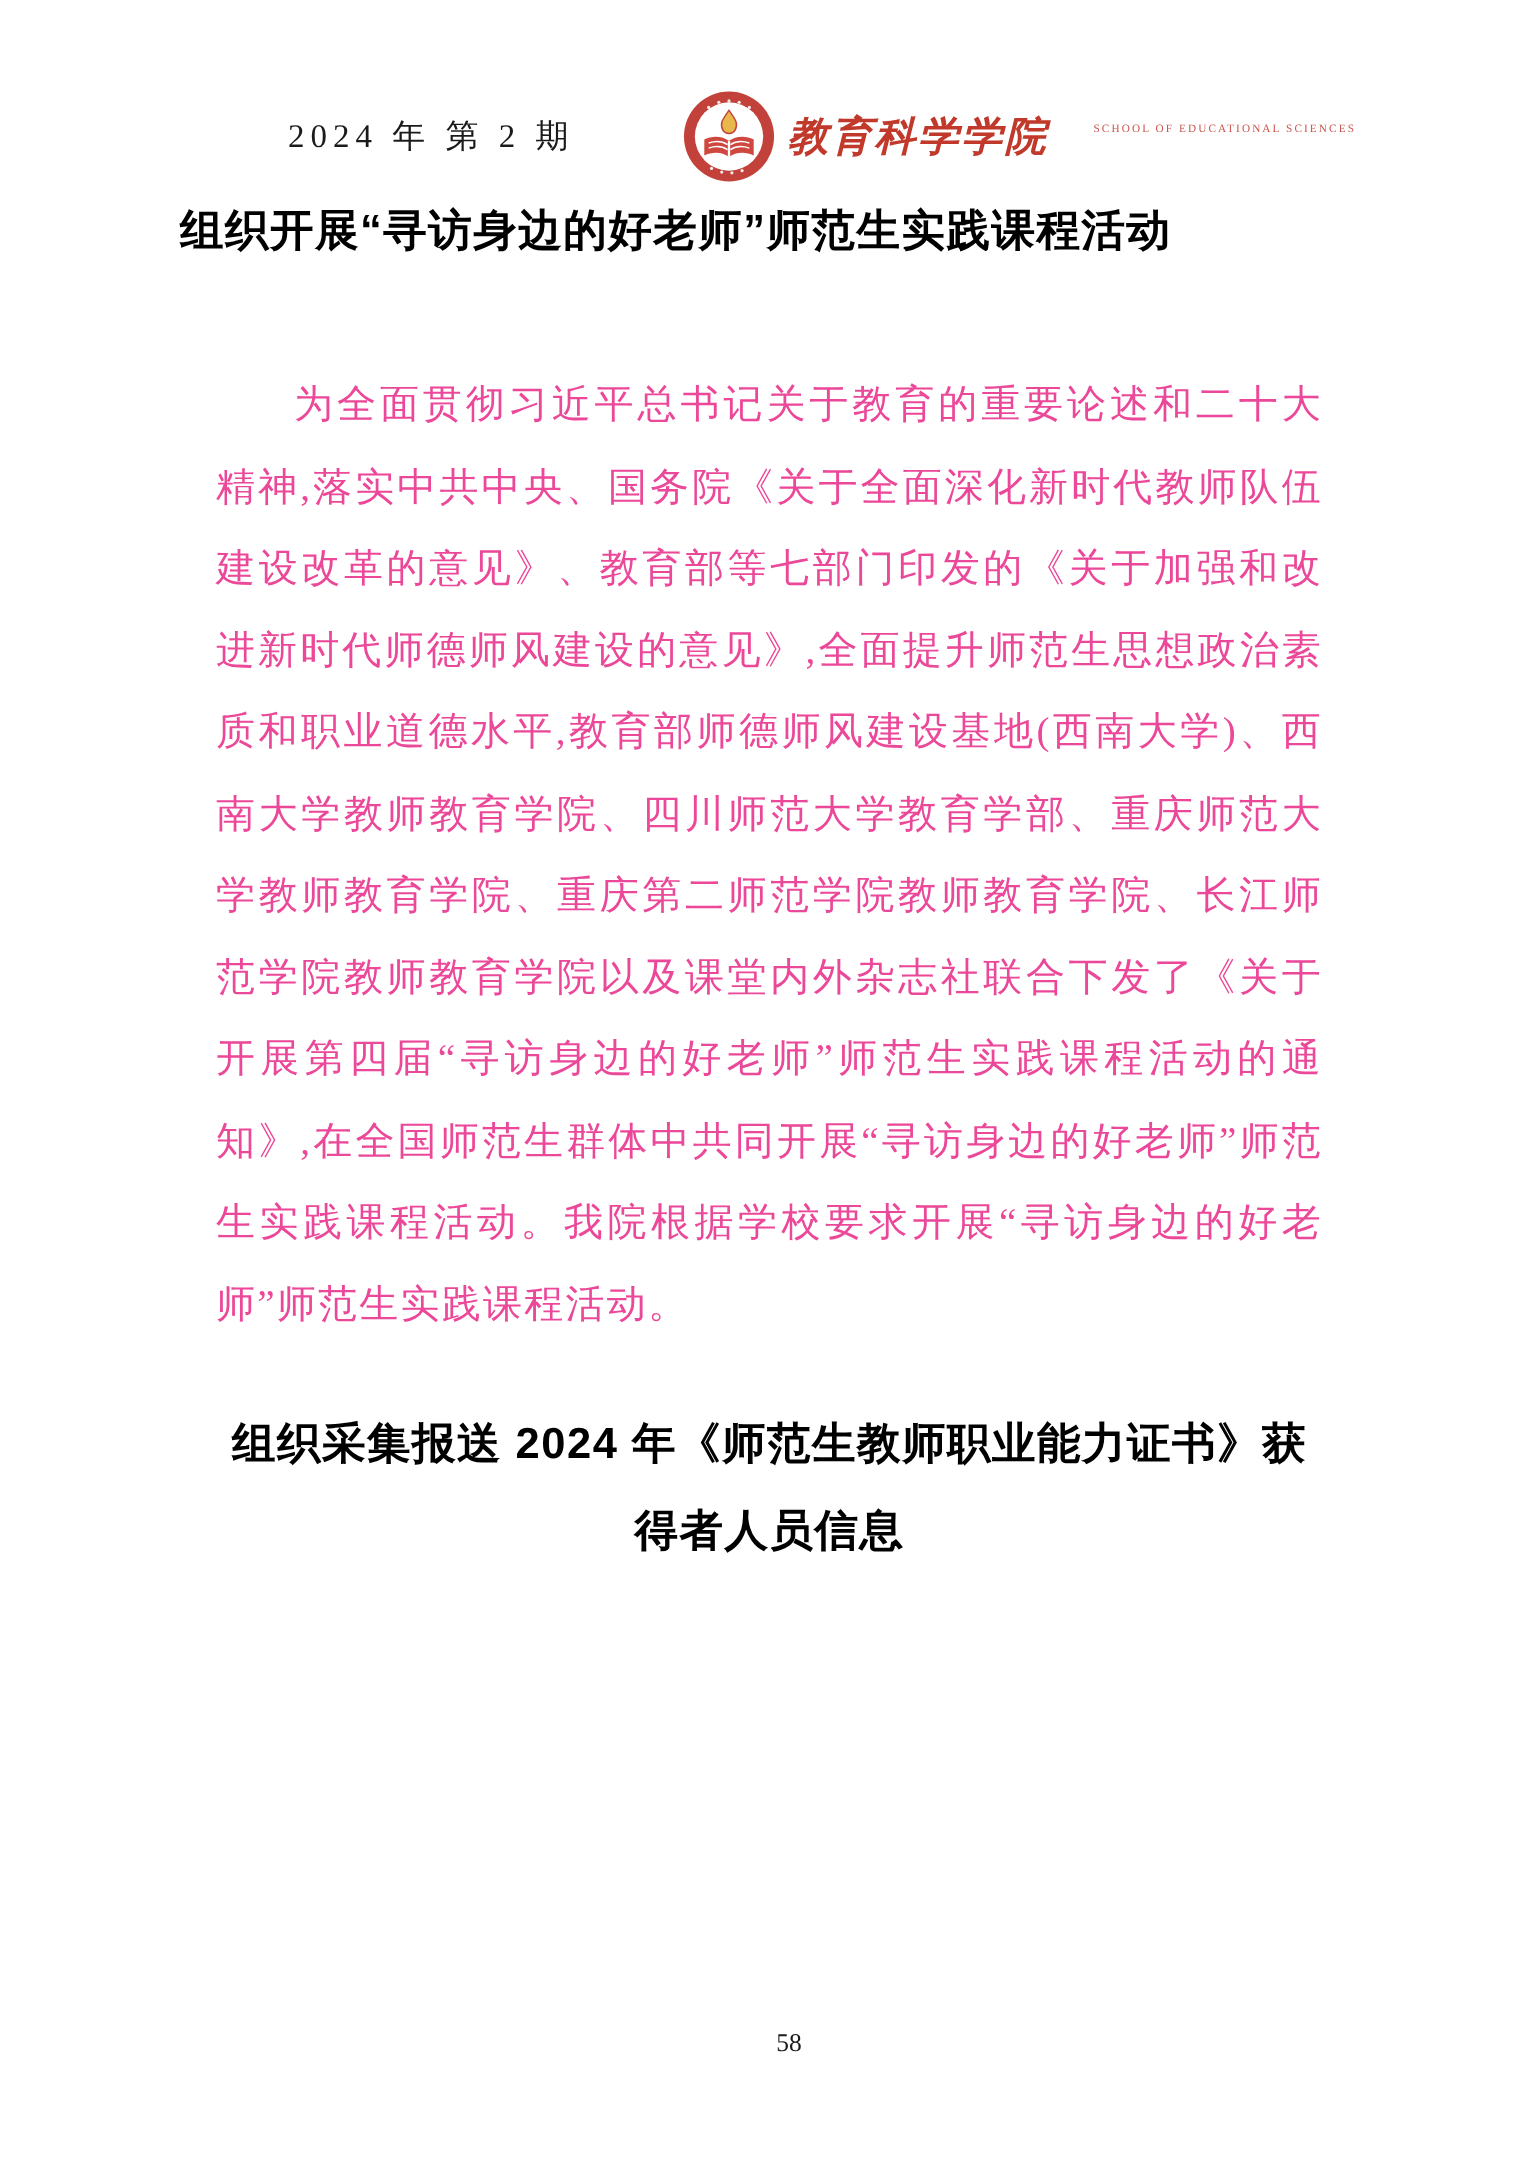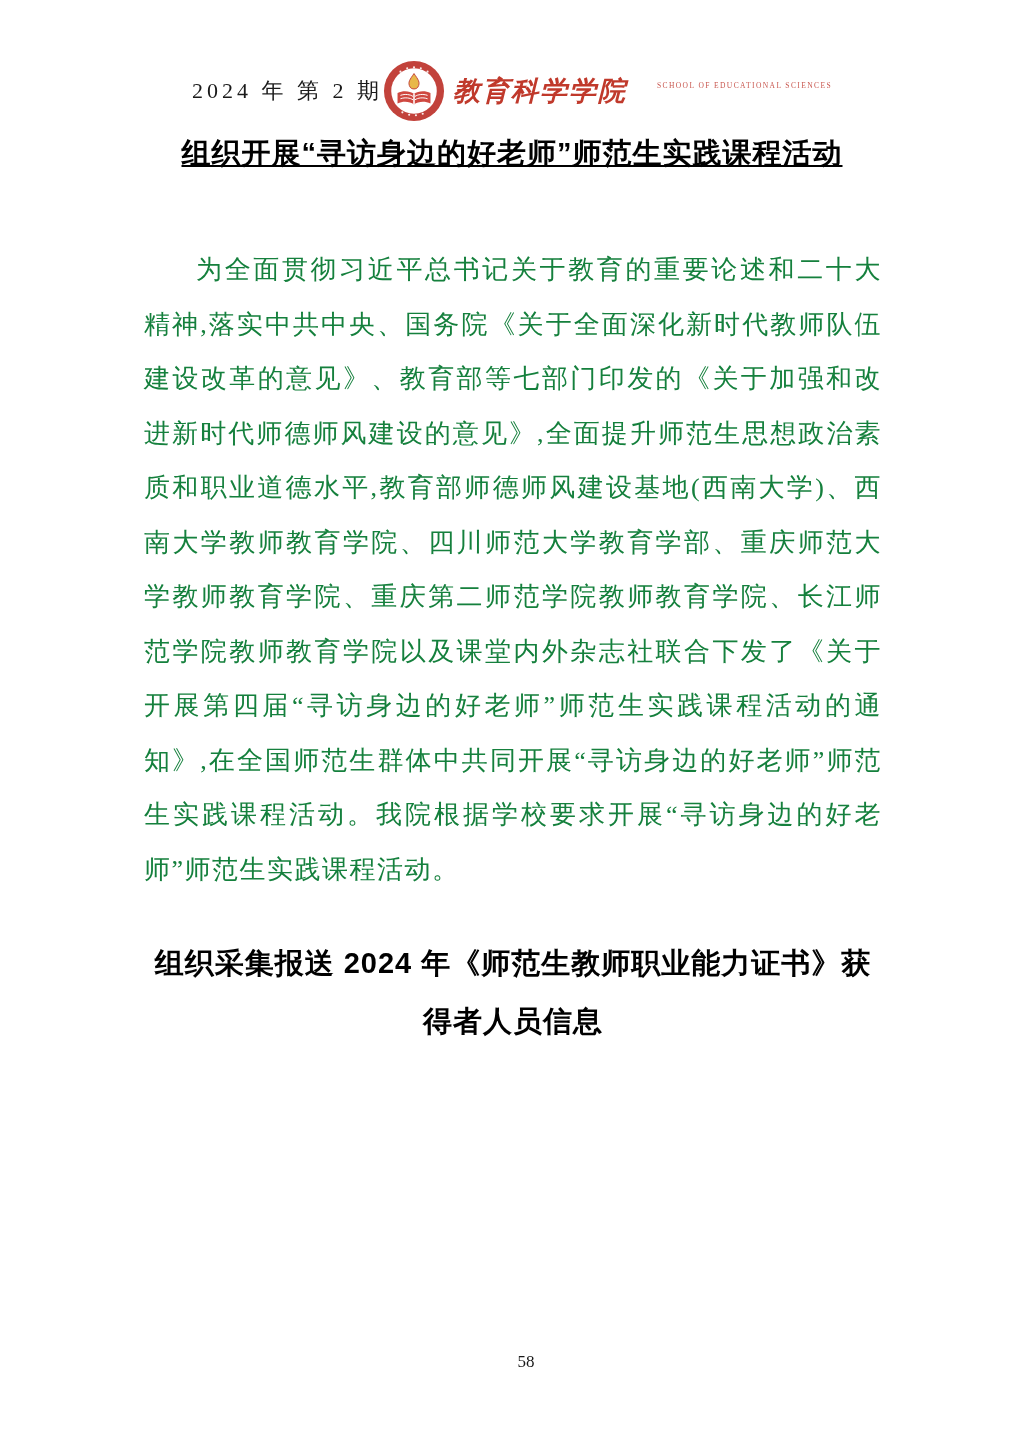--- a/index.html
+++ b/index.html
@@ -24,6 +24,7 @@
     height: 66px;
     display: flex;
     align-items: center;
+    justify-content: space-between;
   }
   .issue {
     font-size: 22px;

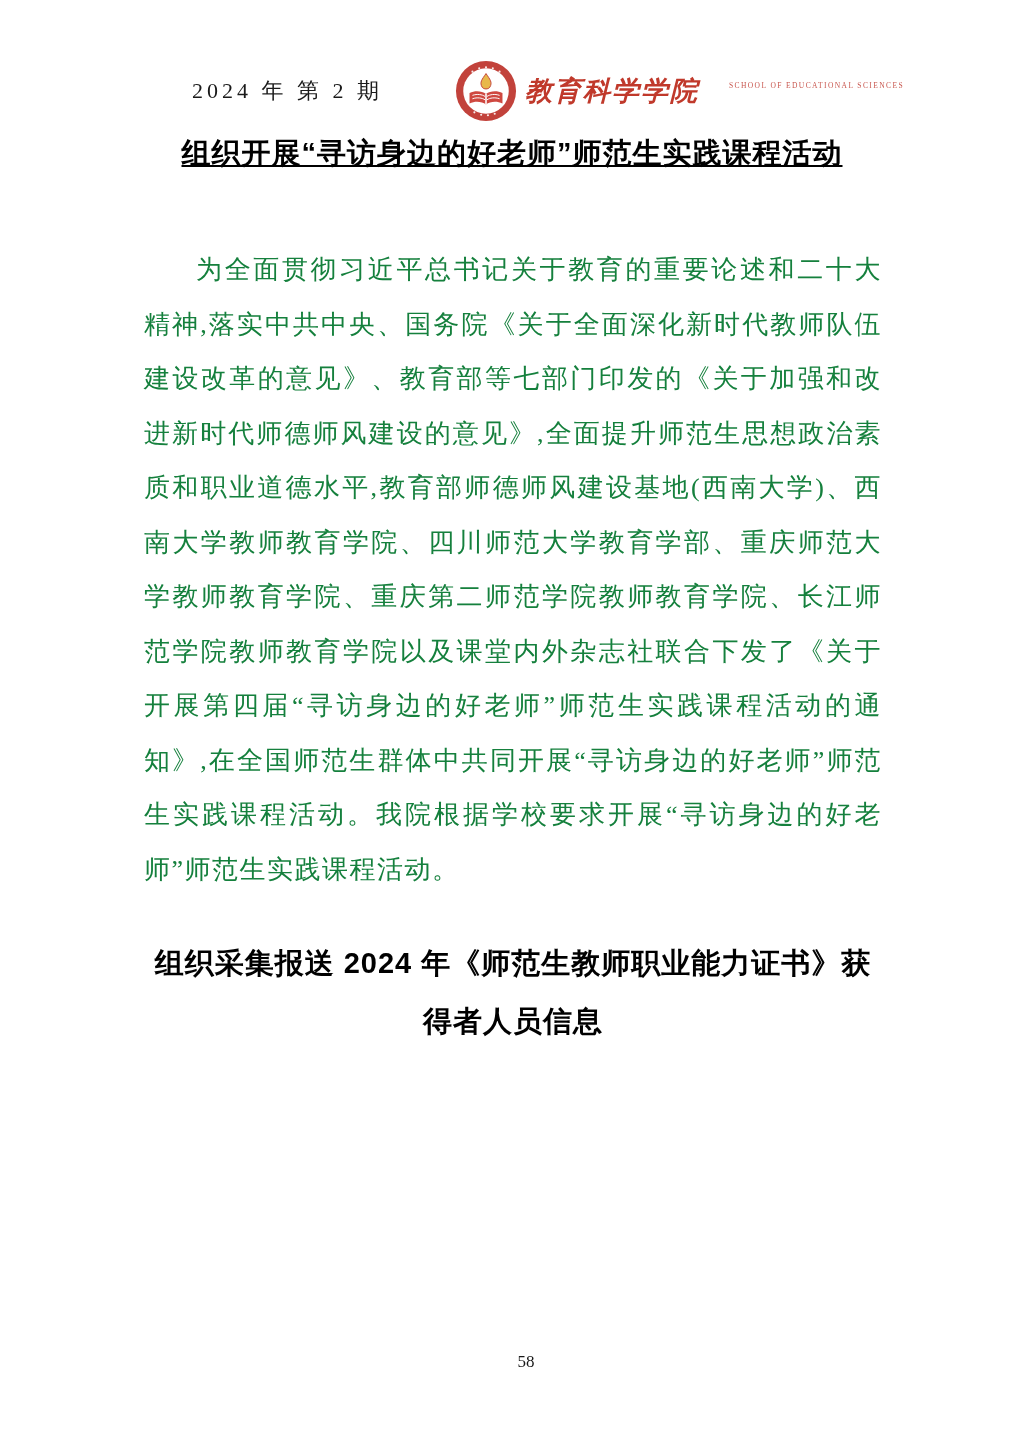--- a/index.html
+++ b/index.html
@@ -71,13 +71,12 @@
     top: 134px;
     left: 120px;
     right: 120px;
-    text-align: center;
+    text-align: left;
     font-family: "Liberation Sans", "DejaVu Sans", sans-serif;
     font-weight: bold;
     font-size: 29px;
     letter-spacing: 1px;
     color: #000000;
-    text-decoration: underline;
   }
   .title2 {
     position: absolute;

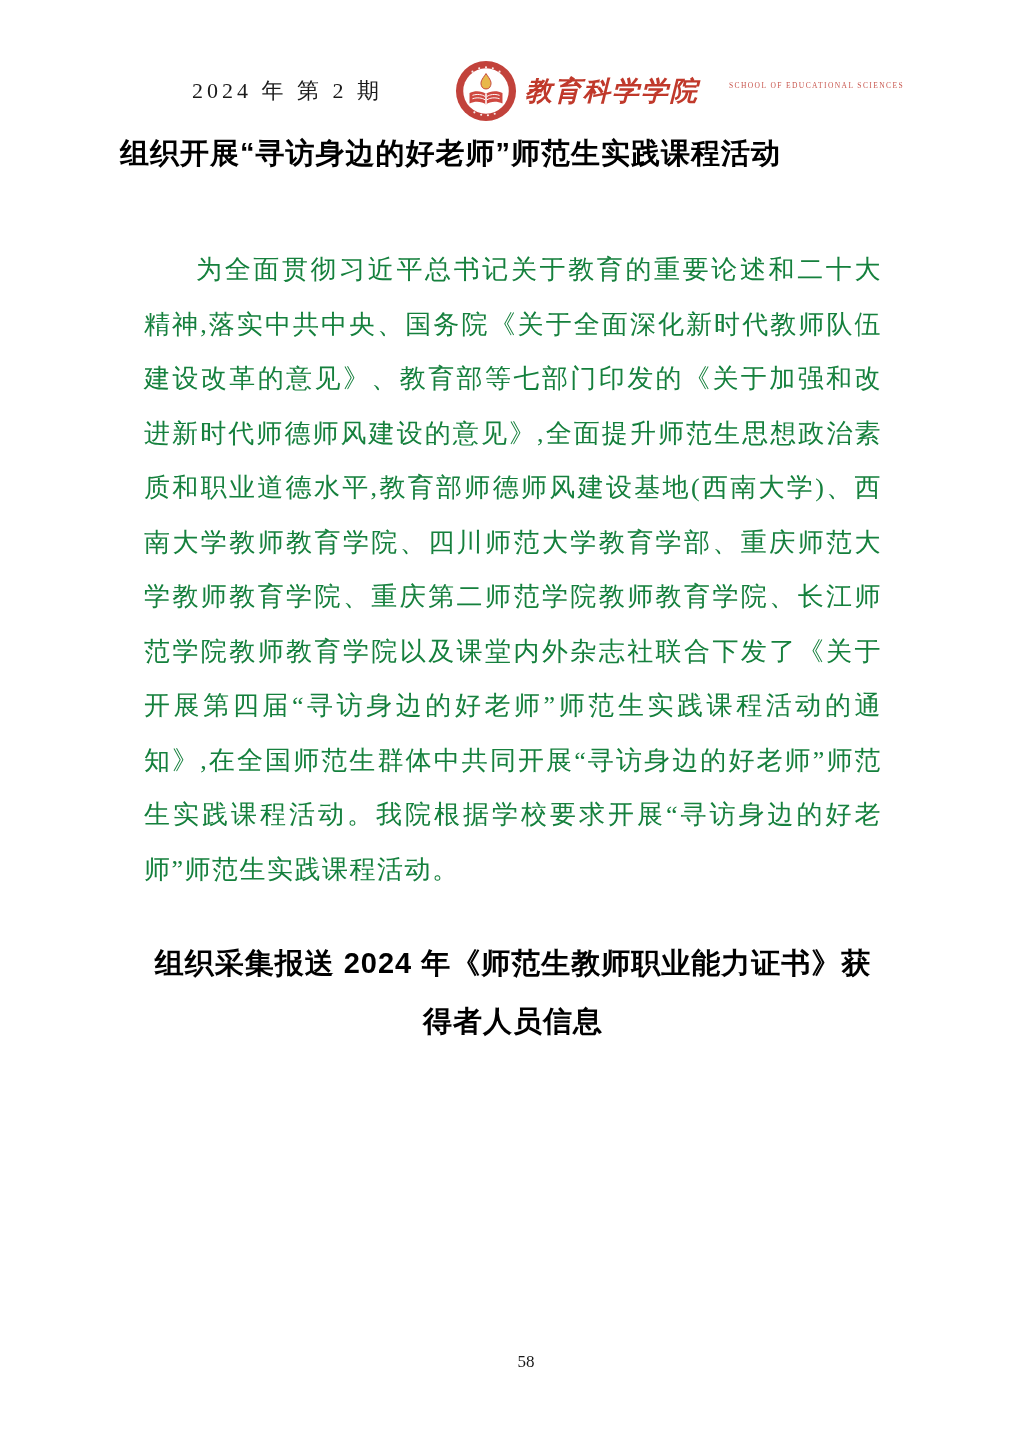--- a/index.html
+++ b/index.html
@@ -102,7 +102,7 @@
     letter-spacing: 1.5px;
     text-align: justify;
     text-indent: 2em;
-    color: #15803d;
+    color: #ec4899;
   }
   .para1 { top: 243px; }
   .para2 { top: 1097px; }

